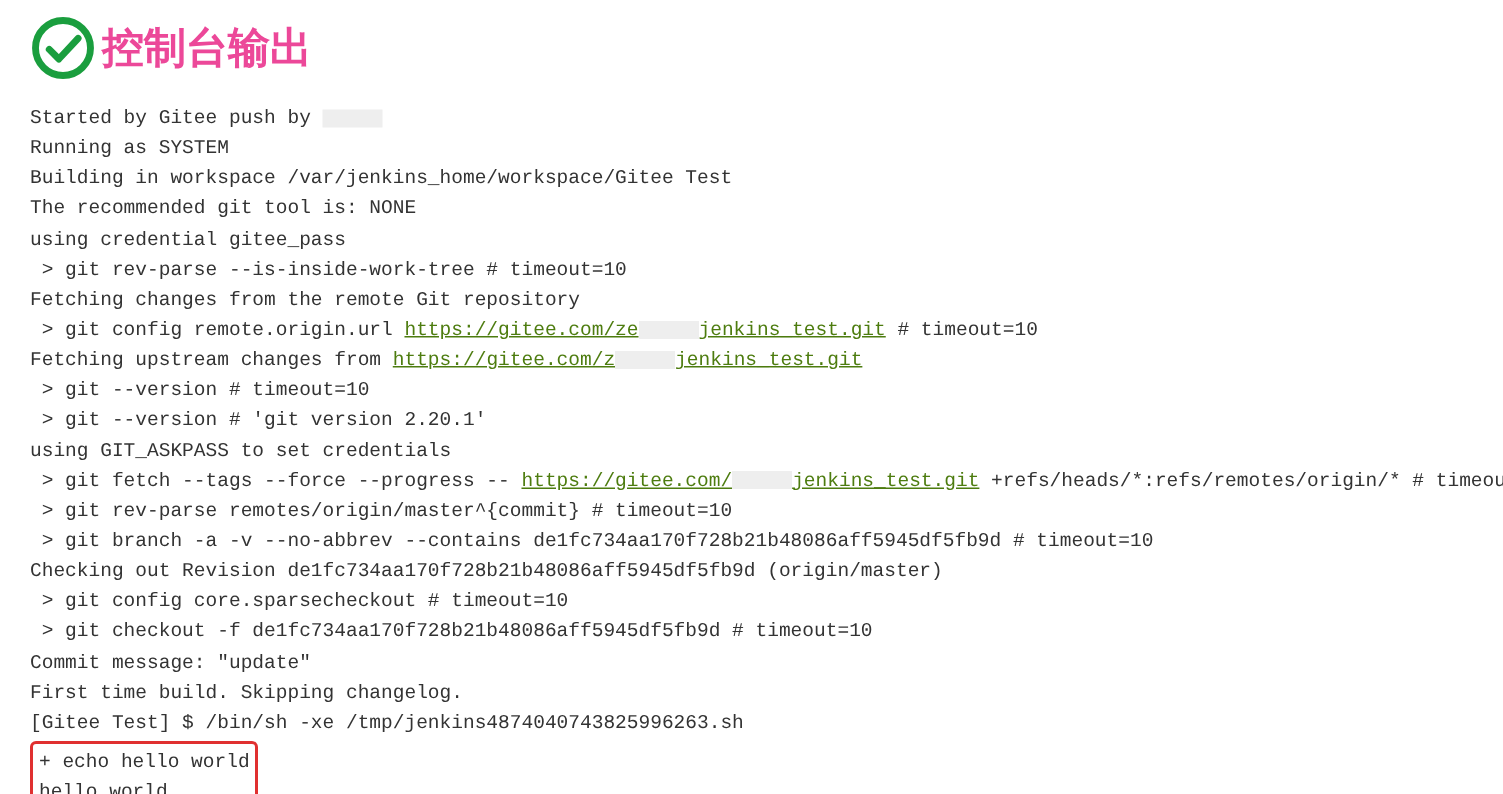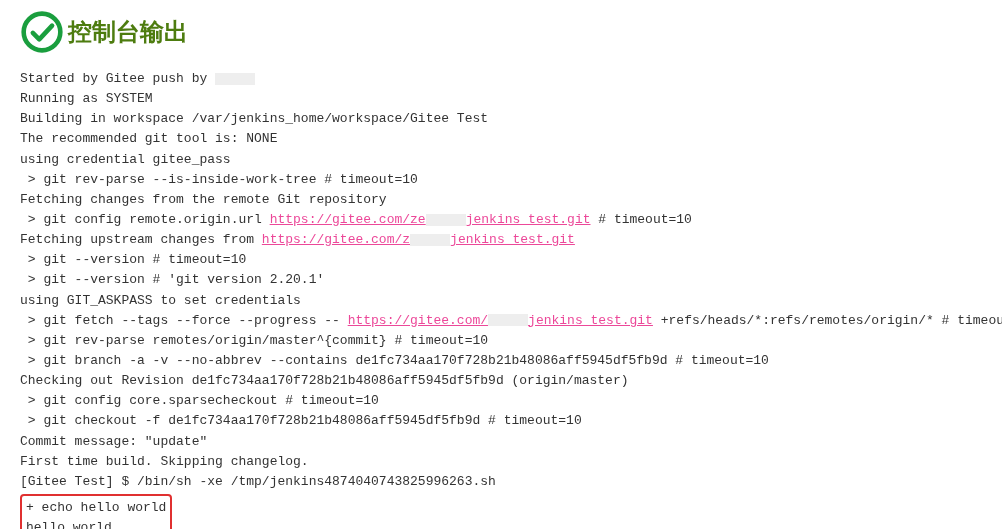--- a/index.html
+++ b/index.html
@@ -21,9 +21,9 @@
       margin-right: 4px;
     }
     .title {
-      font-size: 24px;
+      font-size: 28px;
       font-weight: bold;
-      color: #4d7c0f;
+      color: #ec4899;
     }
     .console {
       font-family: "Courier New", monospace;

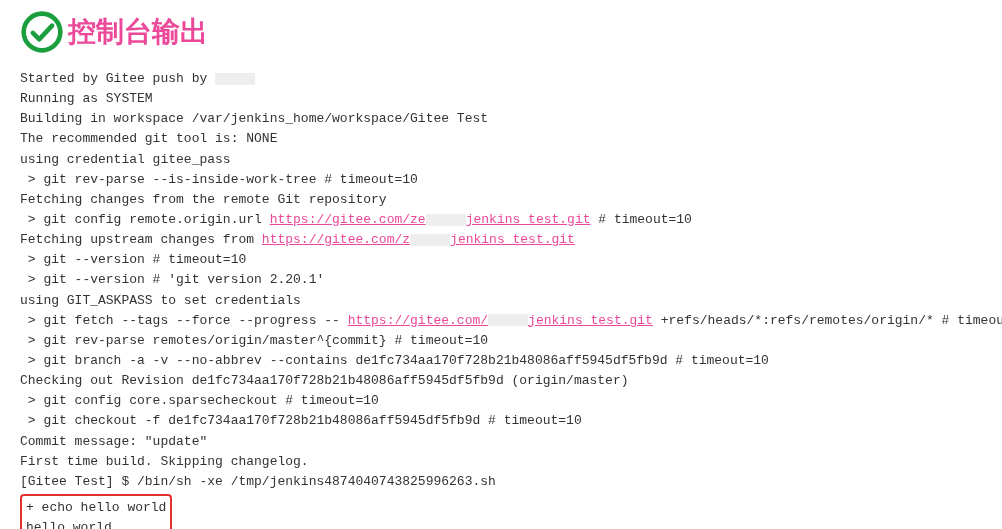--- a/index.html
+++ b/index.html
@@ -33,7 +33,7 @@
       white-space: pre;
     }
     .console-line { display: block; }
-    .link { color: #ec4899; text-decoration: underline; }
+    .link { color: #4d7c0f; text-decoration: underline; }
     .redacted {
       display: inline-block;
       background: #eee;

